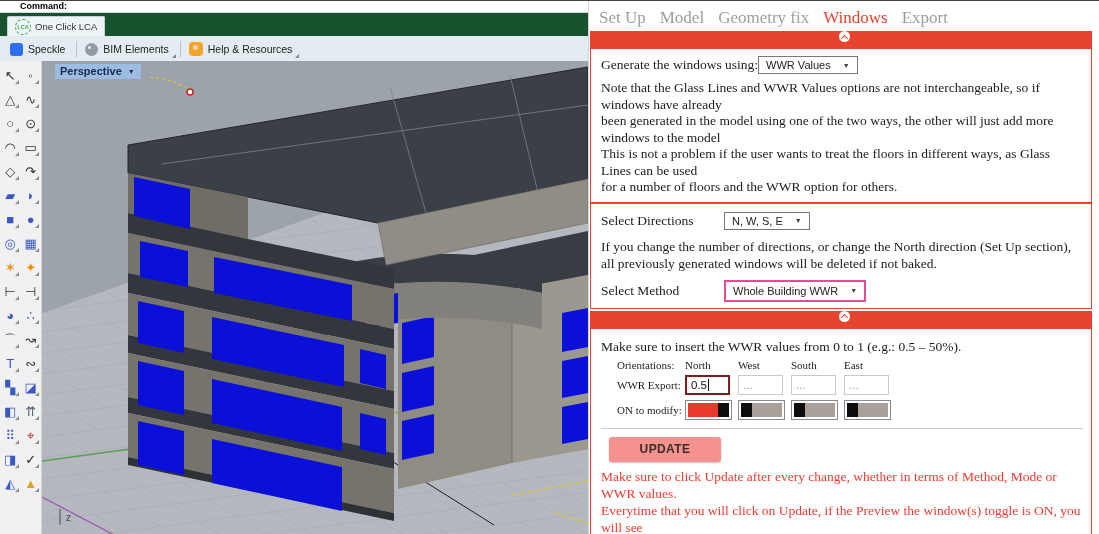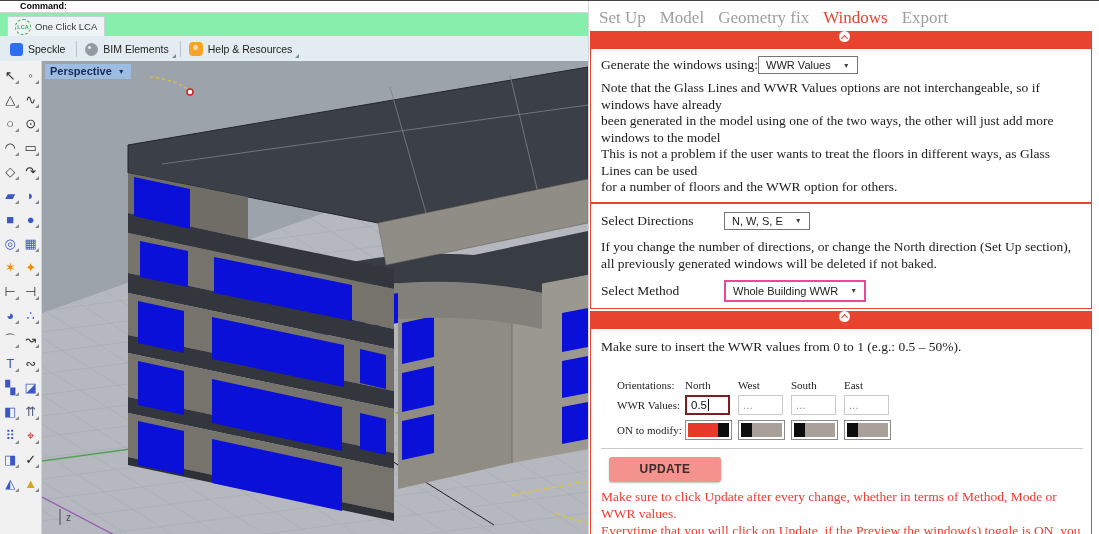--- a/index.html
+++ b/index.html
@@ -9,7 +9,7 @@
   .rhino{position:absolute;left:0;top:0;width:588px;height:534px;background:#e3ecf0;}
   .cmdbar{height:11px;background:#fff;font-size:9px;font-weight:bold;color:#000;
           padding-left:20px;line-height:11px;border-bottom:1px solid #cfd8dc;}
-  .tabrow{height:23px;background:#86efac;display:flex;align-items:flex-end;}
+  .tabrow{height:23px;background:#14532d;display:flex;align-items:flex-end;}
   .plugin-tab{display:flex;align-items:center;gap:4px;background:#eef3f5;border:1px solid #c2d2d8;
           border-bottom:none;border-radius:2px 2px 0 0;margin-left:7px;height:19px;padding:0 7px;
           font-size:9.5px;color:#333;}

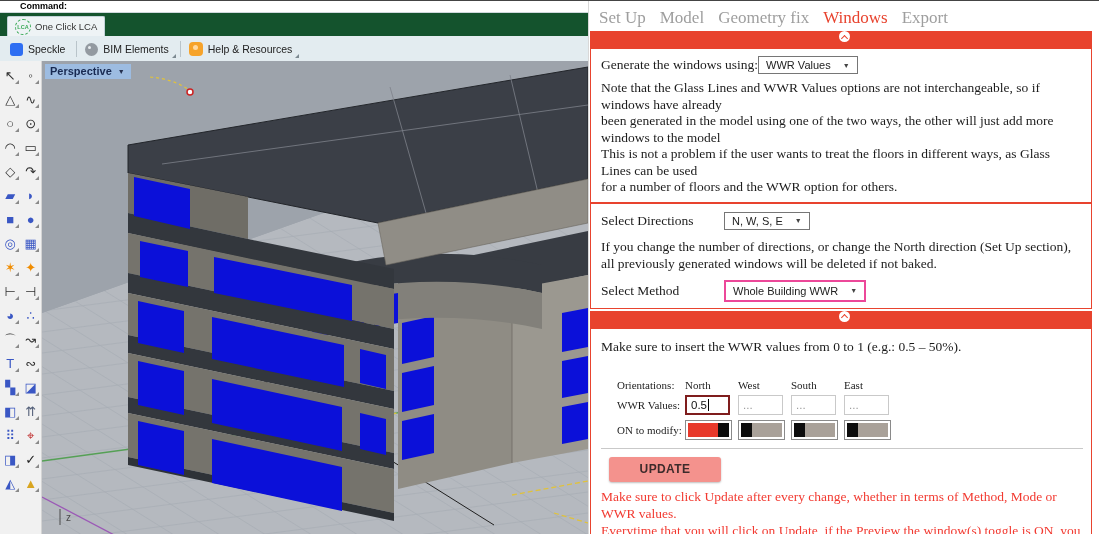--- a/index.html
+++ b/index.html
@@ -35,7 +35,7 @@
           border-left:4px solid transparent;border-bottom:4px solid #8a8a8a;}
   .viewport{position:relative;flex:1;height:474px;overflow:hidden;background:#9da3ab;}
   .viewport svg{position:absolute;left:0;top:0;}
-  .persp{position:absolute;left:3px;top:3px;background:rgba(157,190,228,.95);color:#182a52;
+  .persp{position:absolute;left:13px;top:3px;background:rgba(157,190,228,.95);color:#182a52;
           font-size:11px;font-weight:bold;padding:1px 6px 2px 5px;display:flex;gap:6px;align-items:center;}
   .persp .car{font-size:7px;color:#24304f;}
   .win{fill:#0b10d9;}

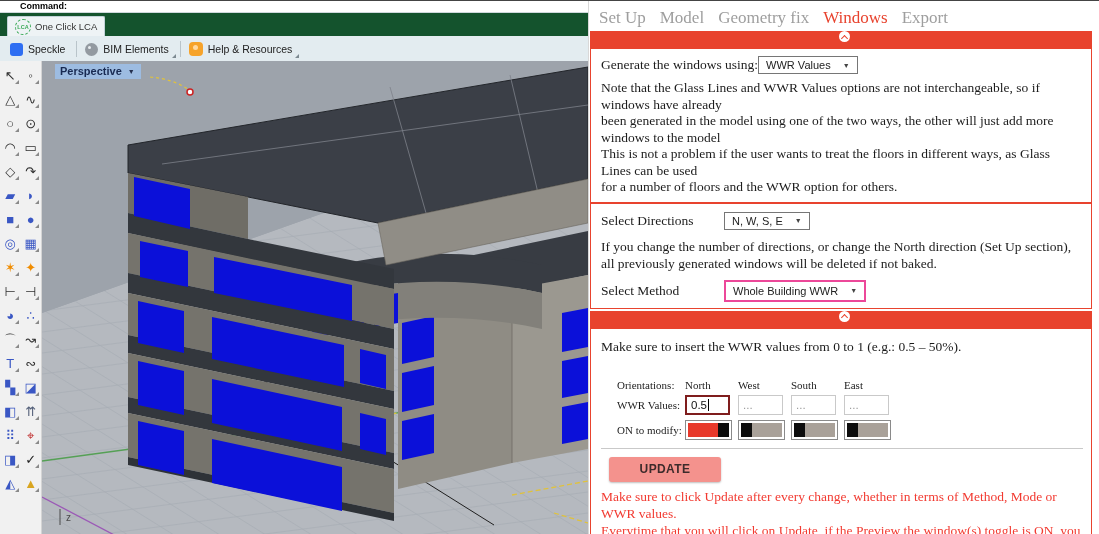--- a/index.html
+++ b/index.html
@@ -65,7 +65,7 @@
   .sel .arr{font-size:7px;color:#444;}
   .note{font-size:13.5px;line-height:16.5px;white-space:pre-line;margin-top:6px;}
   .note2{font-size:13.5px;line-height:17px;white-space:pre-line;margin:8px 0;}
-  .mode-note{font-size:13.5px;margin:4px 0 24px;}
+  .mode-note{font-size:13.5px;margin:4px 0 4px;}
   .srow{display:flex;align-items:center;font-size:11px;}
   .slab{width:68px;flex:0 0 auto;font-size:11px;padding-left:16px;}
   .ocol{width:45px;margin-right:8px;flex:0 0 auto;}

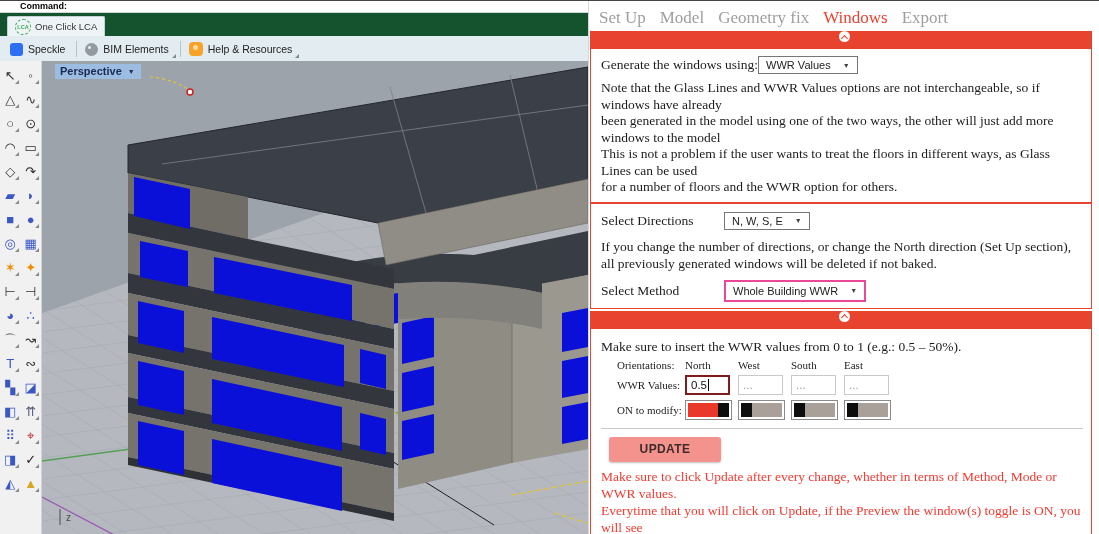--- a/index.html
+++ b/index.html
@@ -389,7 +389,7 @@
           </span>
       </div>
       <div class="srow" style="margin-bottom:5px;">
-        <span class="slab">WWR Values:</span>
+        <span class="slab">WWR Export:</span>
         <span id="wwr-inputs" style="display:flex;">
             <span class="wwr-wrap"><input class="wwr foc" value="0.5" style=""><span class="carett"></span></span>
             <span class="wwr-wrap"><input class="wwr" placeholder="..." style=""></span>

